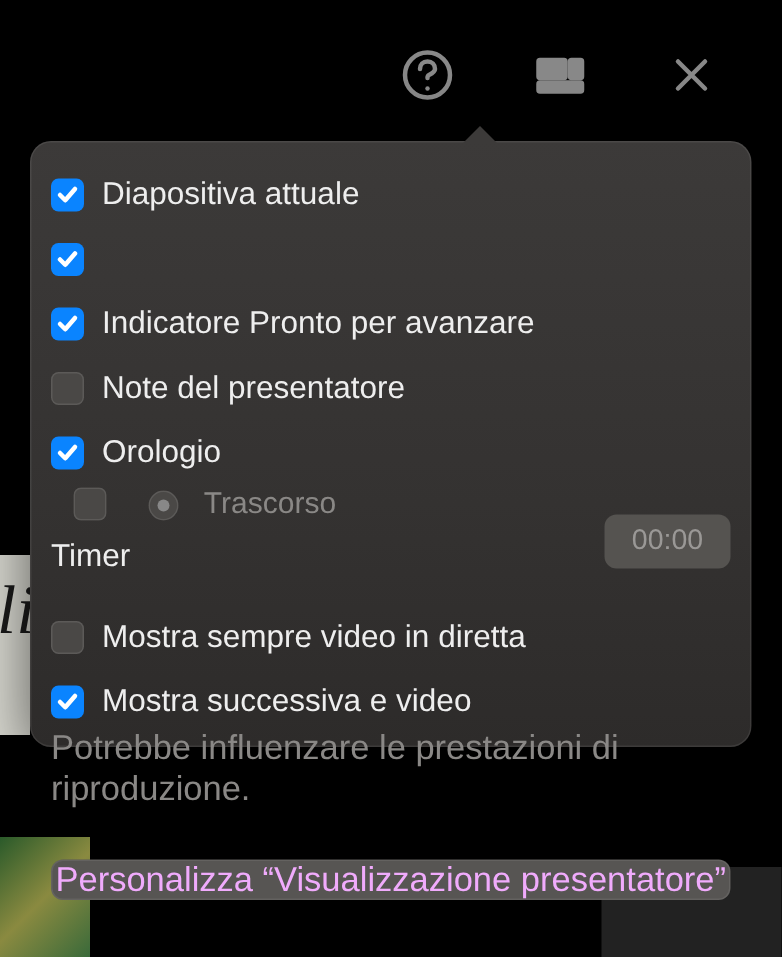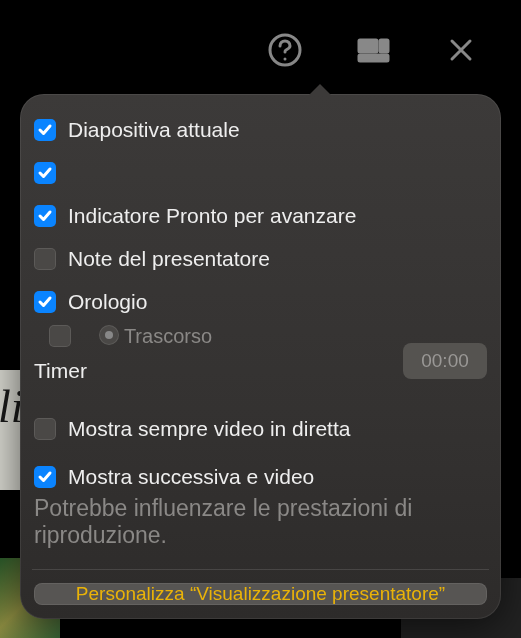--- a/index.html
+++ b/index.html
@@ -11,7 +11,7 @@
   .tb-icon{width:40px;height:40px;display:flex;align-items:center;justify-content:center;color:#888;}
   .tb-icon svg{width:36px;height:36px;stroke:#888;fill:none;stroke-width:3;}
   .tb-icon.active svg rect{fill:#888;}
-  .popover{position:absolute;left:20px;top:94px;width:481px;height:525px;border-radius:24px;background:linear-gradient(#3c3a39 0%,#343231 60%,#2d2b2a 100%);box-shadow:0 8px 40px rgba(0,0,0,.6),inset 0 0 0 1px rgba(255,255,255,.08);}
+  .popover{position:absolute;left:20px;top:94px;width:481px;height:404px;border-radius:14px;background:linear-gradient(#3c3a39 0%,#343231 60%,#2d2b2a 100%);box-shadow:0 8px 40px rgba(0,0,0,.6),inset 0 0 0 1px rgba(255,255,255,.08);}
   .arrow{position:absolute;top:-10px;left:288px;width:0;height:0;border-left:12px solid transparent;border-right:12px solid transparent;border-bottom:12px solid #3c3a39;}
   .content{position:absolute;inset:14px 14px 14px 14px;display:flex;flex-direction:column;}
   .row{display:flex;align-items:center;min-height:43px;gap:12px;}

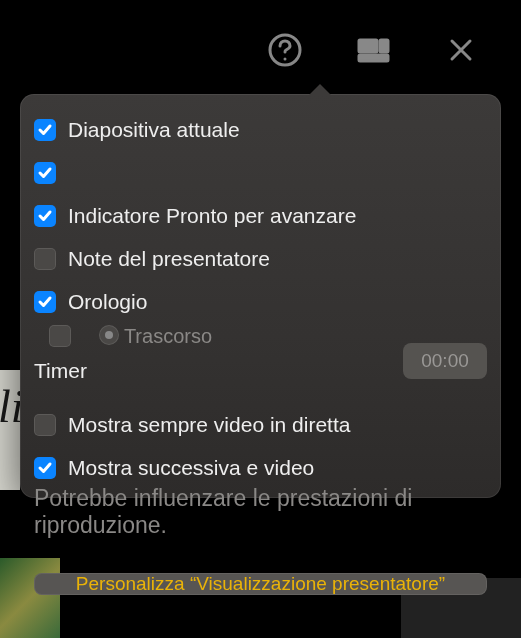--- a/index.html
+++ b/index.html
@@ -23,7 +23,7 @@
   .timer-row{align-items:flex-start;min-height:80px;}
   .timer-left{display:flex;align-items:center;gap:12px;padding-top:2px;flex-direction:column;}
   .timer-right{margin-left:auto;display:flex;flex-direction:column;gap:6px;padding-top:2px;align-items:flex-start;}
-  .radio-row{display:flex;gap:5px;}
+  .radio-row{display:flex;align-items:center;gap:17px;}
   .radio{width:20px;height:20px;border-radius:50%;background:#4a4846;box-shadow:inset 0 0 0 1px rgba(255,255,255,.1);display:flex;align-items:center;justify-content:center;}
   .radio.sel::after{content:"";width:8px;height:8px;border-radius:50%;background:#888;}
   .radio-label{color:#8a8886;font-size:20px;}

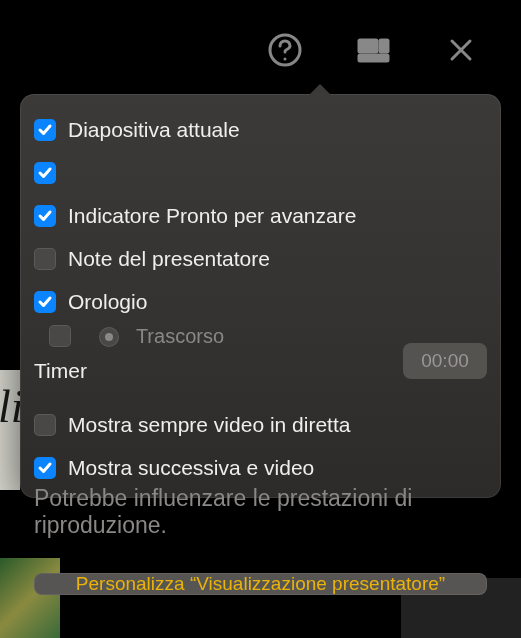--- a/index.html
+++ b/index.html
@@ -32,7 +32,7 @@
   .gap{height:18px;}
   .hint{color:#8a8886;font-size:23px;margin-top:-4px;margin-bottom:8px;}
   .divider{height:1px;background:rgba(255,255,255,.12);margin:12px -2px 14px -2px;}
-  .btn{height:38px;border-radius:8px;background:#575553;display:flex;align-items:center;justify-content:center;color:#eab308;font-size:19px;font-weight:400;box-shadow:inset 0 0 0 1px rgba(255,255,255,.08);}
+  .btn{height:38px;border-radius:8px;background:#575553;display:flex;align-items:center;justify-content:center;color:#f0abfc;font-size:23px;font-weight:400;box-shadow:inset 0 0 0 1px rgba(255,255,255,.08);}
   .letter{position:absolute;left:-2px;top:380px;color:#1a1a1a;font-size:46px;font-weight:400;font-style:italic;font-family:Georgia,serif;}
 </style>
 </head>

